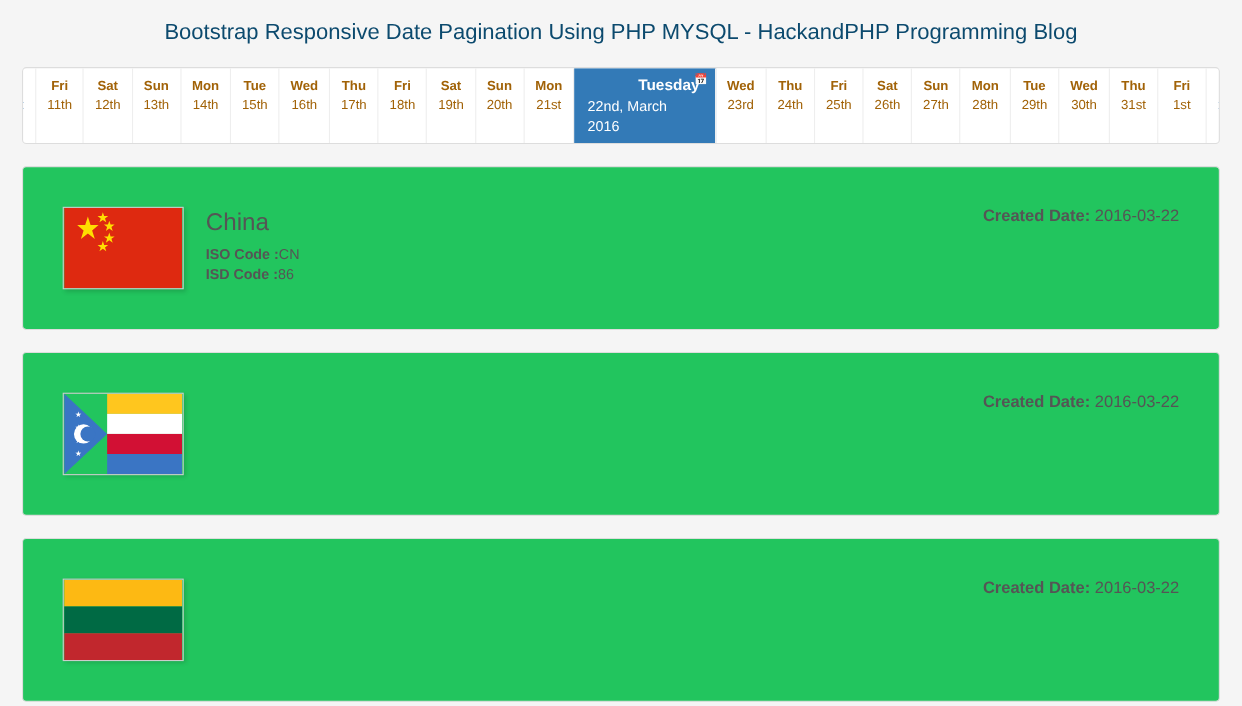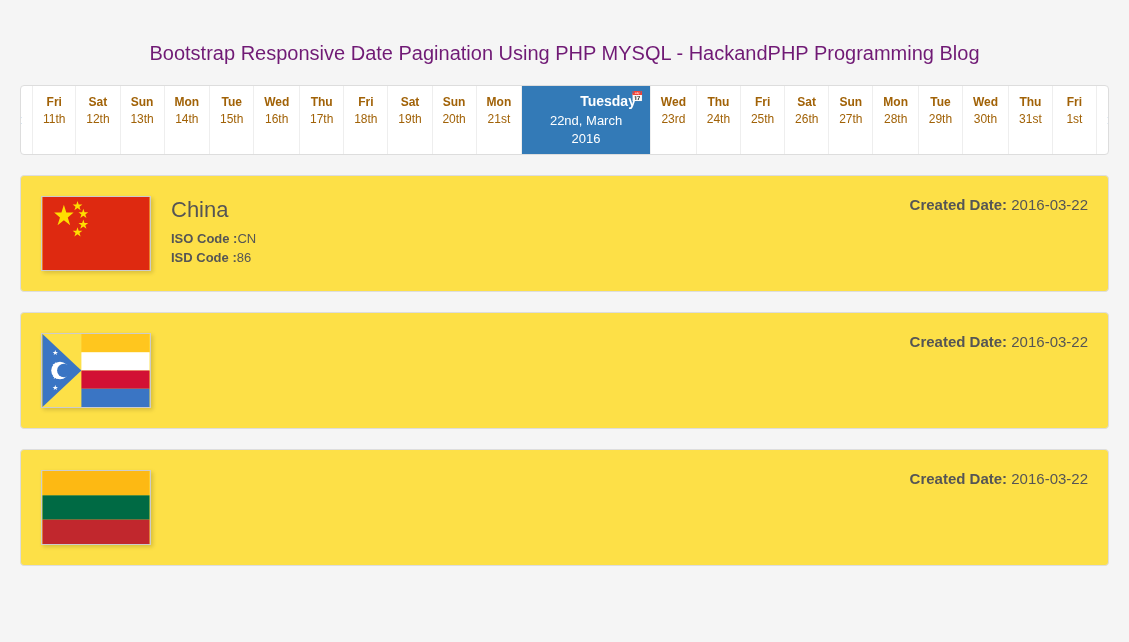--- a/index.html
+++ b/index.html
@@ -19,10 +19,9 @@
       text-align: center;
       font-size: 20px;
       font-weight: normal;
-      color: #701a75;
+      color: #0c4a6e;
       margin-bottom: 12px;
       padding: 8px 0;
-      margin-top: 24px;
     }
     
     .date-pagination {

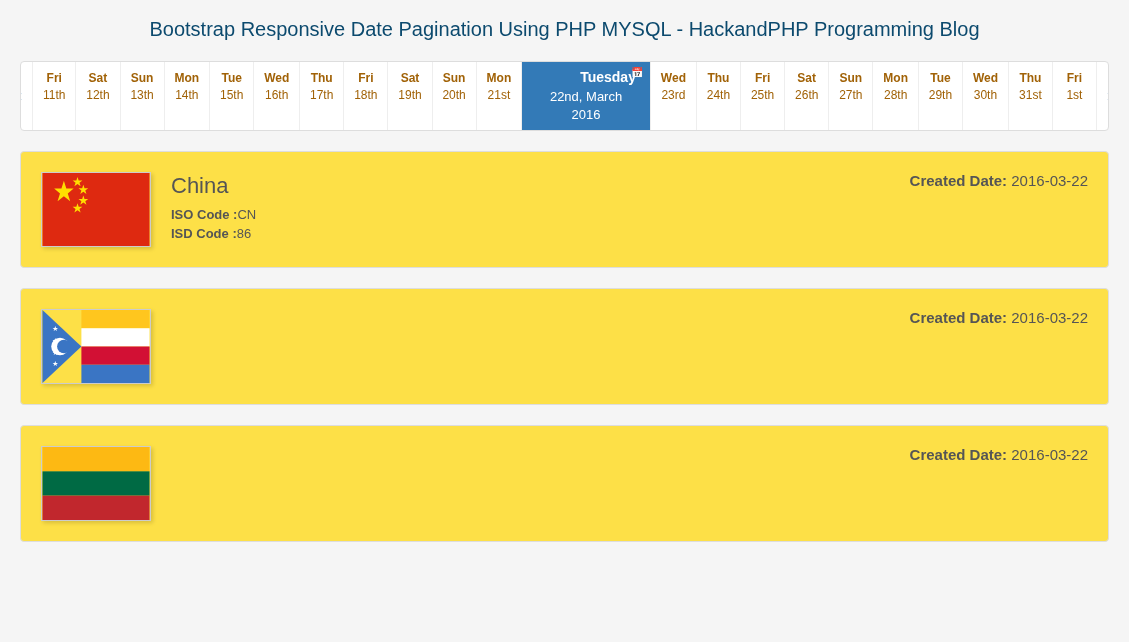--- a/index.html
+++ b/index.html
@@ -76,7 +76,7 @@
     .date-item .day-name { font-weight: bold; }
     .date-item .day-date { }
     .date-item.active .day-name { font-size: 14px; font-weight: bold; margin-left: 44px; }
-    .date-item.active .day-date { font-size: 13px; text-align: center; }
+    .date-item.active .day-date { font-size: 13px; }
 
     
     .card {

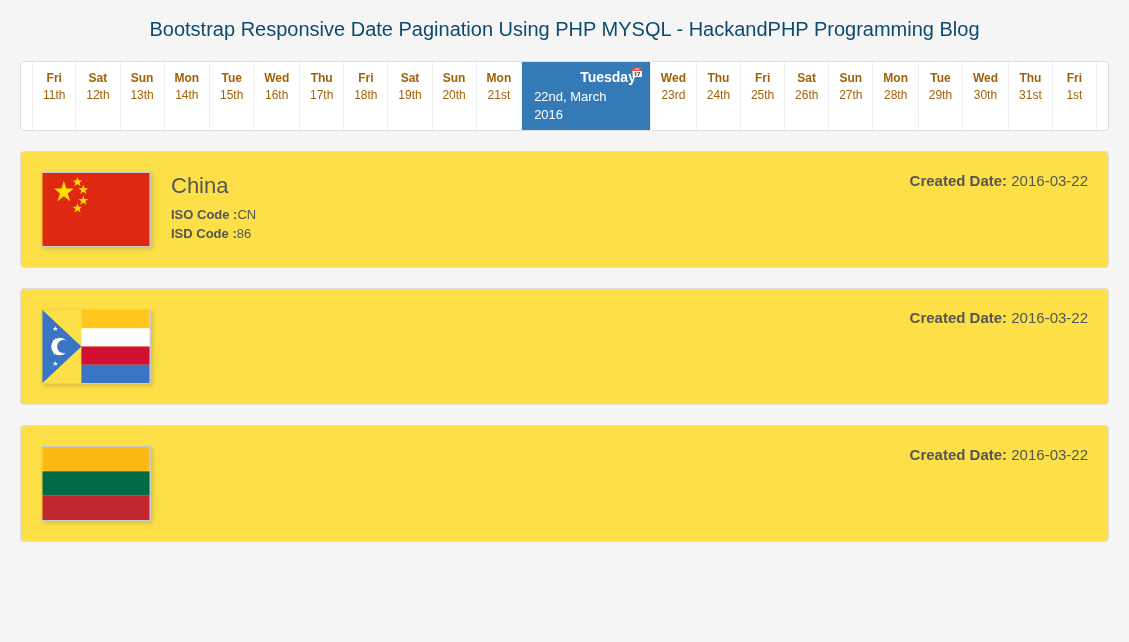--- a/index.html
+++ b/index.html
@@ -80,10 +80,10 @@
 
     
     .card {
-      background: #fde047;
+      background: #22c55e;
       border: 1px solid #ddd;
       border-radius: 4px;
-      padding: 20px;
+      padding: 36px;
       margin-bottom: 20px;
       display: flex;
       align-items: center;

